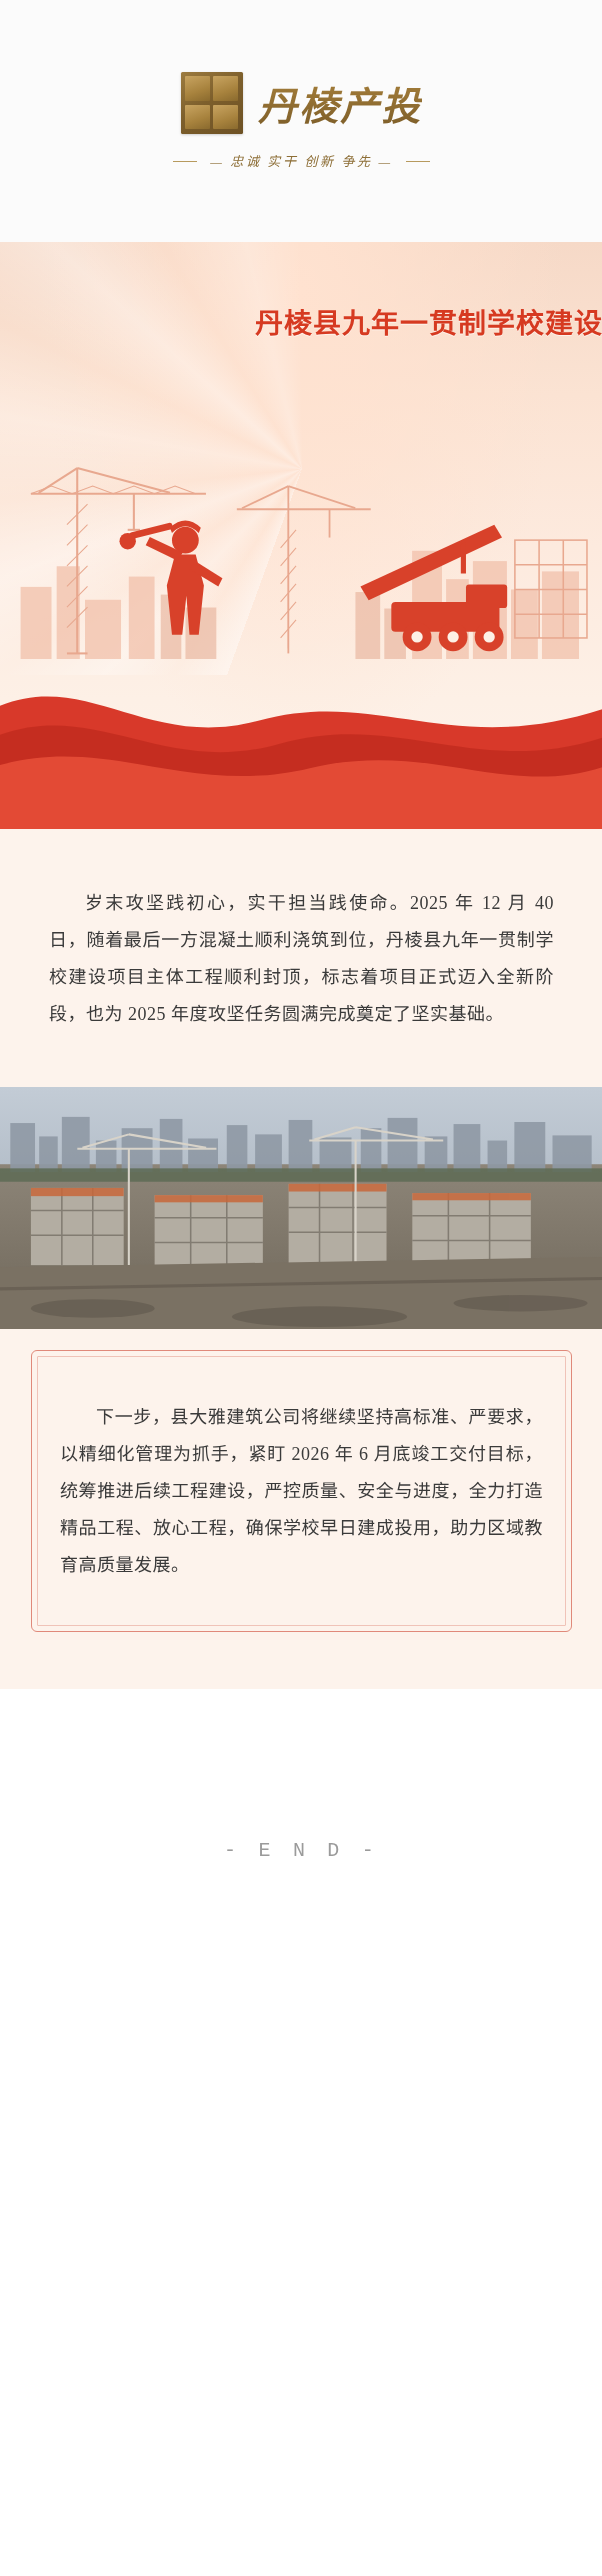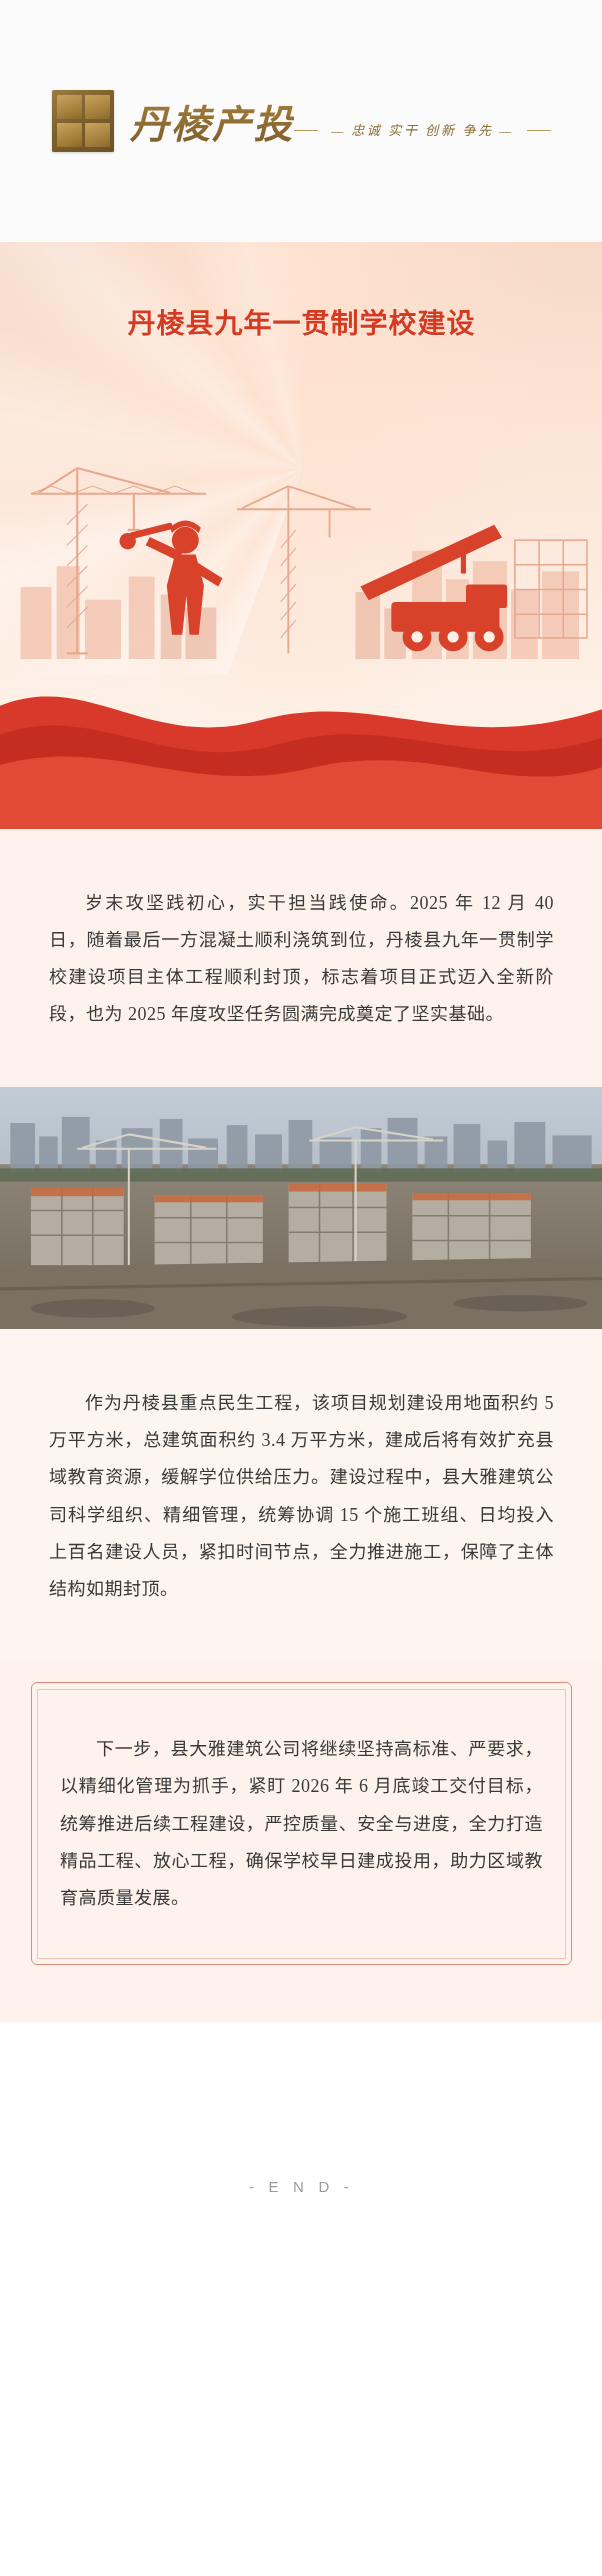--- a/index.html
+++ b/index.html
@@ -27,6 +27,7 @@
     height: 242px;
     background: #fbfbfb;
     display: flex;
+    flex-direction: column;
     align-items: center;
     justify-content: center;
     position: relative;

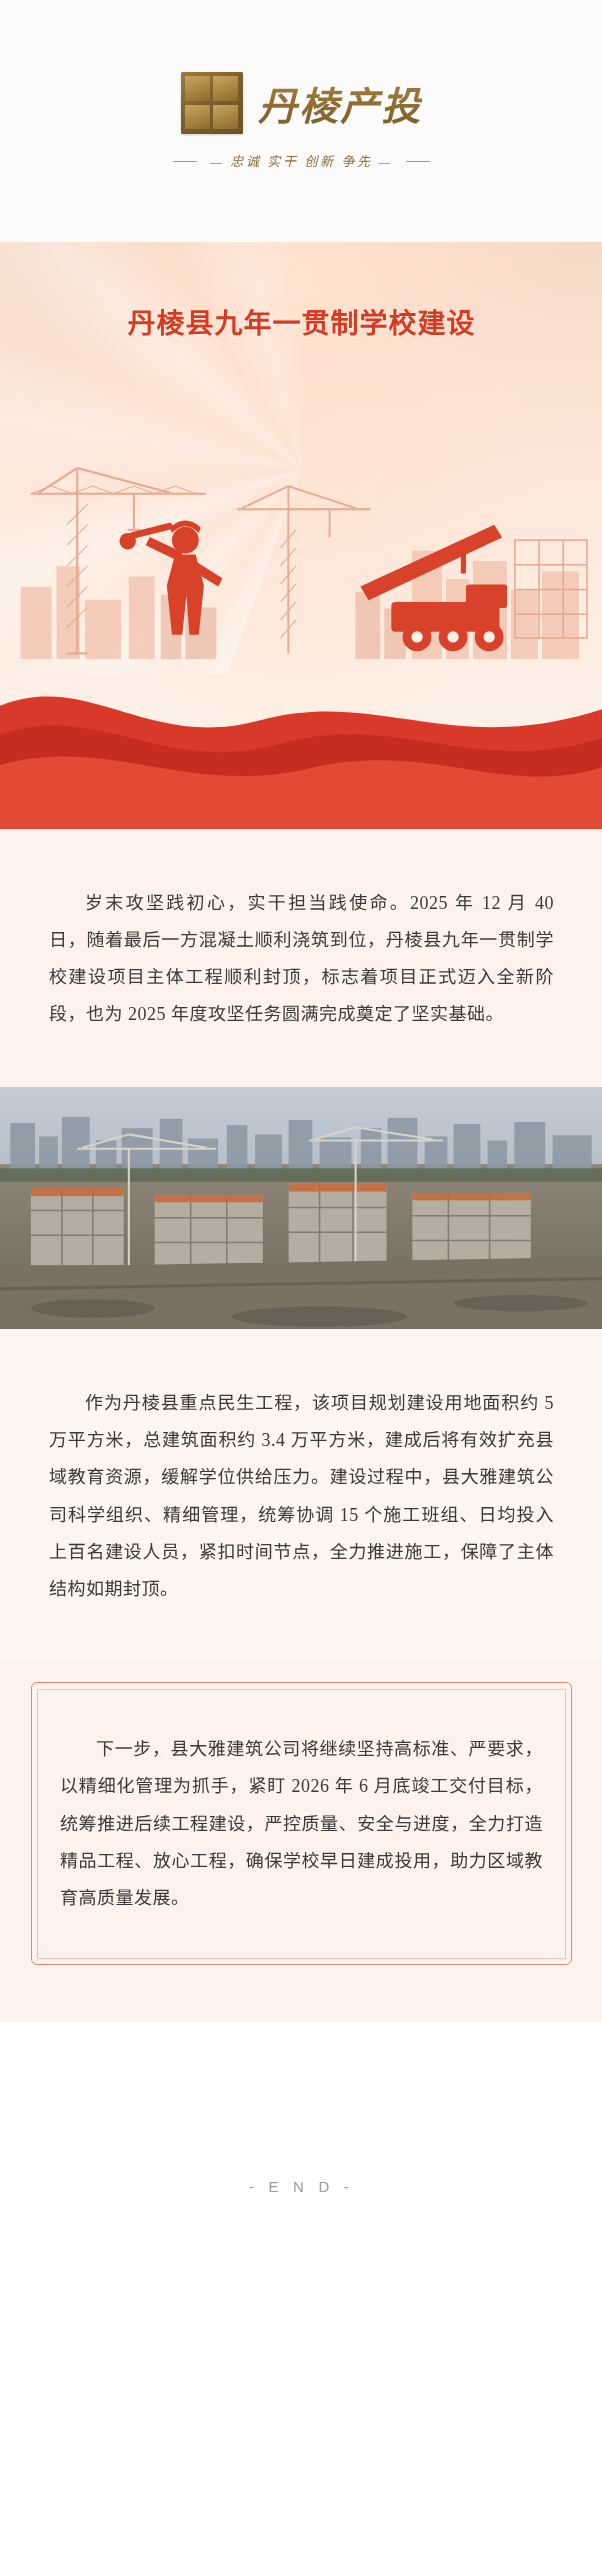--- a/index.html
+++ b/index.html
@@ -118,7 +118,7 @@
     position: relative;
     z-index: 4;
     padding-top: 59px;
-    text-align: center;
+    text-align: right;
     font-family: "Liberation Serif", "DejaVu Serif", serif;
     font-weight: 700;
     font-size: 28px;

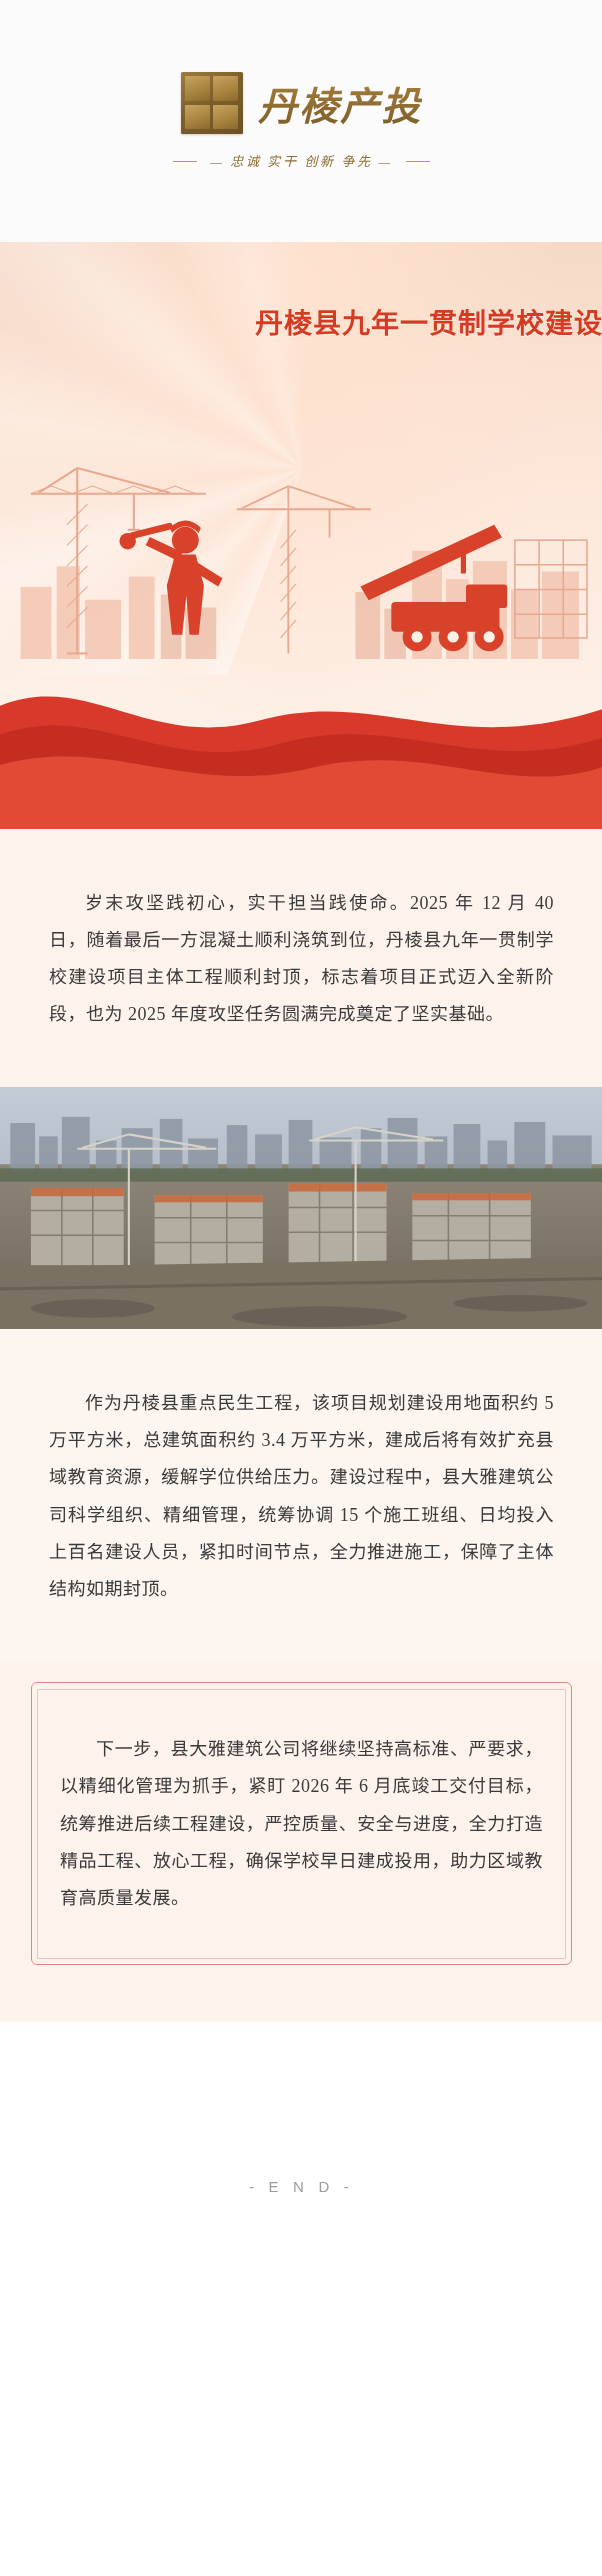--- a/index.html
+++ b/index.html
@@ -411,9 +411,6 @@
     </svg>
   </div>
 
-  <div class="para-block plain">
-    <p class="para">作为丹棱县重点民生工程，该项目规划建设用地面积约 5 万平方米，总建筑面积约 3.4 万平方米，建成后将有效扩充县域教育资源，缓解学位供给压力。建设过程中，县大雅建筑公司科学组织、精细管理，统筹协调 15 个施工班组、日均投入上百名建设人员，紧扣时间节点，全力推进施工，保障了主体结构如期封顶。</p>
-  </div>
 
   <div class="highlight-wrap">
     <div class="highlight">

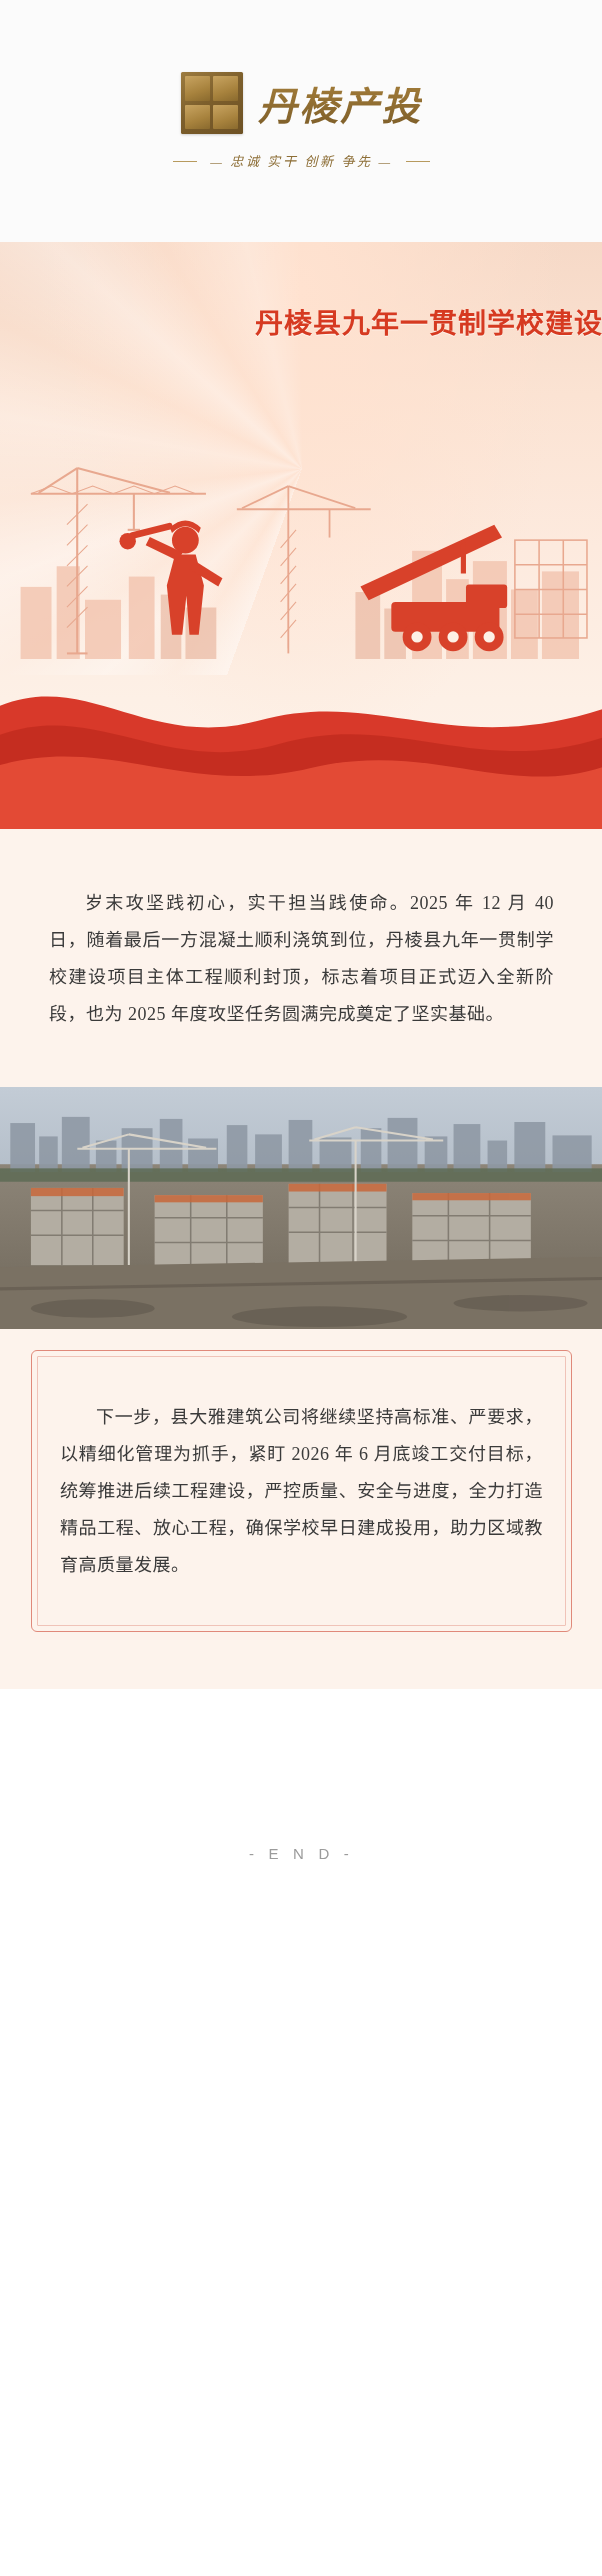--- a/index.html
+++ b/index.html
@@ -212,8 +212,8 @@
     box-sizing: border-box;
   }
   .end-mark {
-    font-family: Liberation Sans, sans-serif;
-    font-size: 15px;
+    font-family: Liberation Mono, monospace;
+    font-size: 20px;
     letter-spacing: 5.2px;
     color: #9b9b9b;
   }

